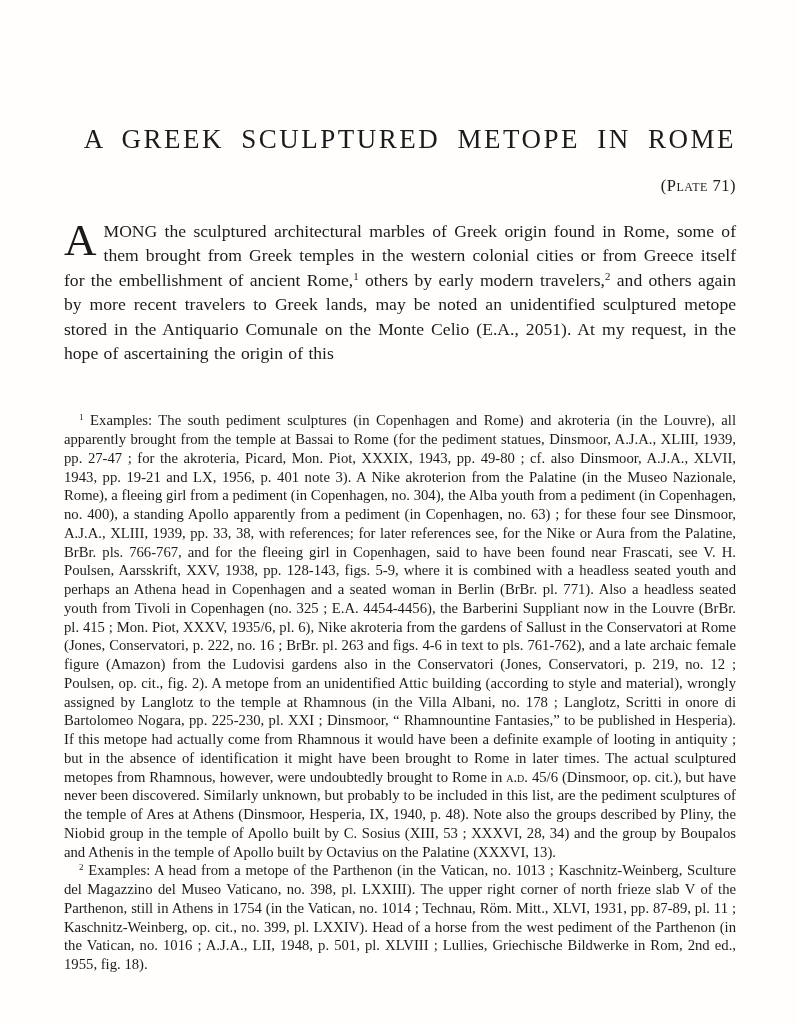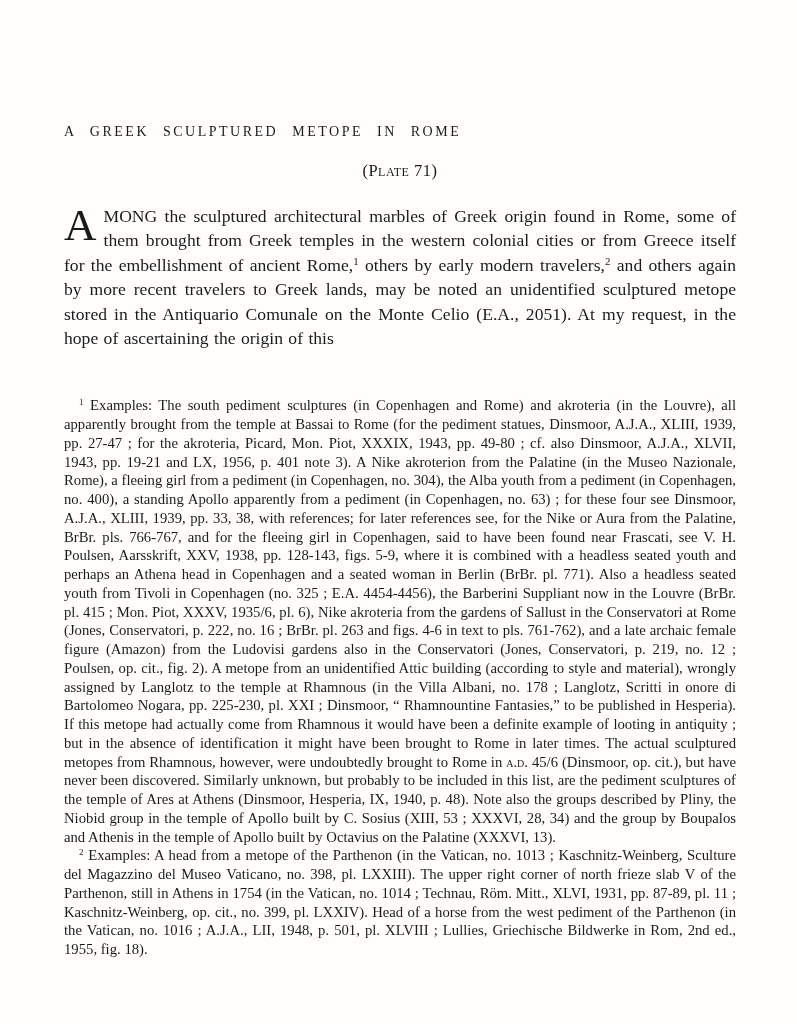--- a/index.html
+++ b/index.html
@@ -21,8 +21,8 @@
   }
   .article-title {
     margin: 0;
-    text-align: left;
-    font-size: 14px;
+    text-align: right;
+    font-size: 27px;
     font-weight: normal;
     letter-spacing: 2.5px;
     word-spacing: 8px;

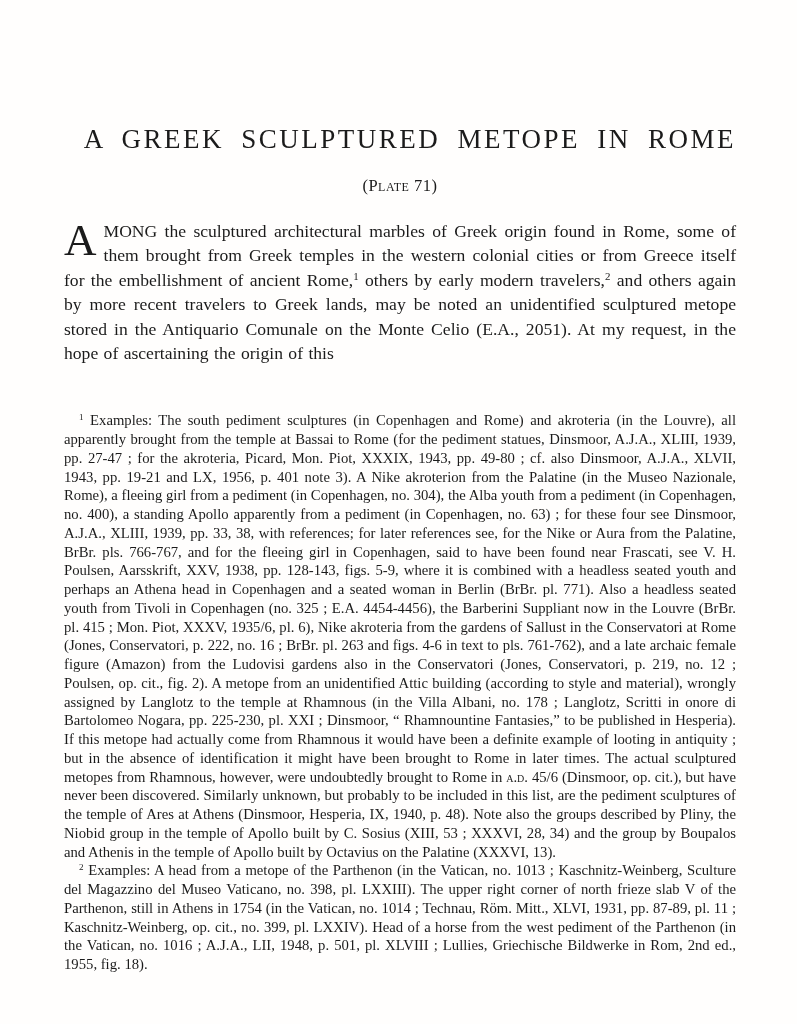--- a/index.html
+++ b/index.html
@@ -30,7 +30,7 @@
   }
   .plate-ref {
     margin-top: 21px;
-    text-align: center;
+    text-align: right;
     font-size: 16.5px;
     letter-spacing: 0.5px;
   }

